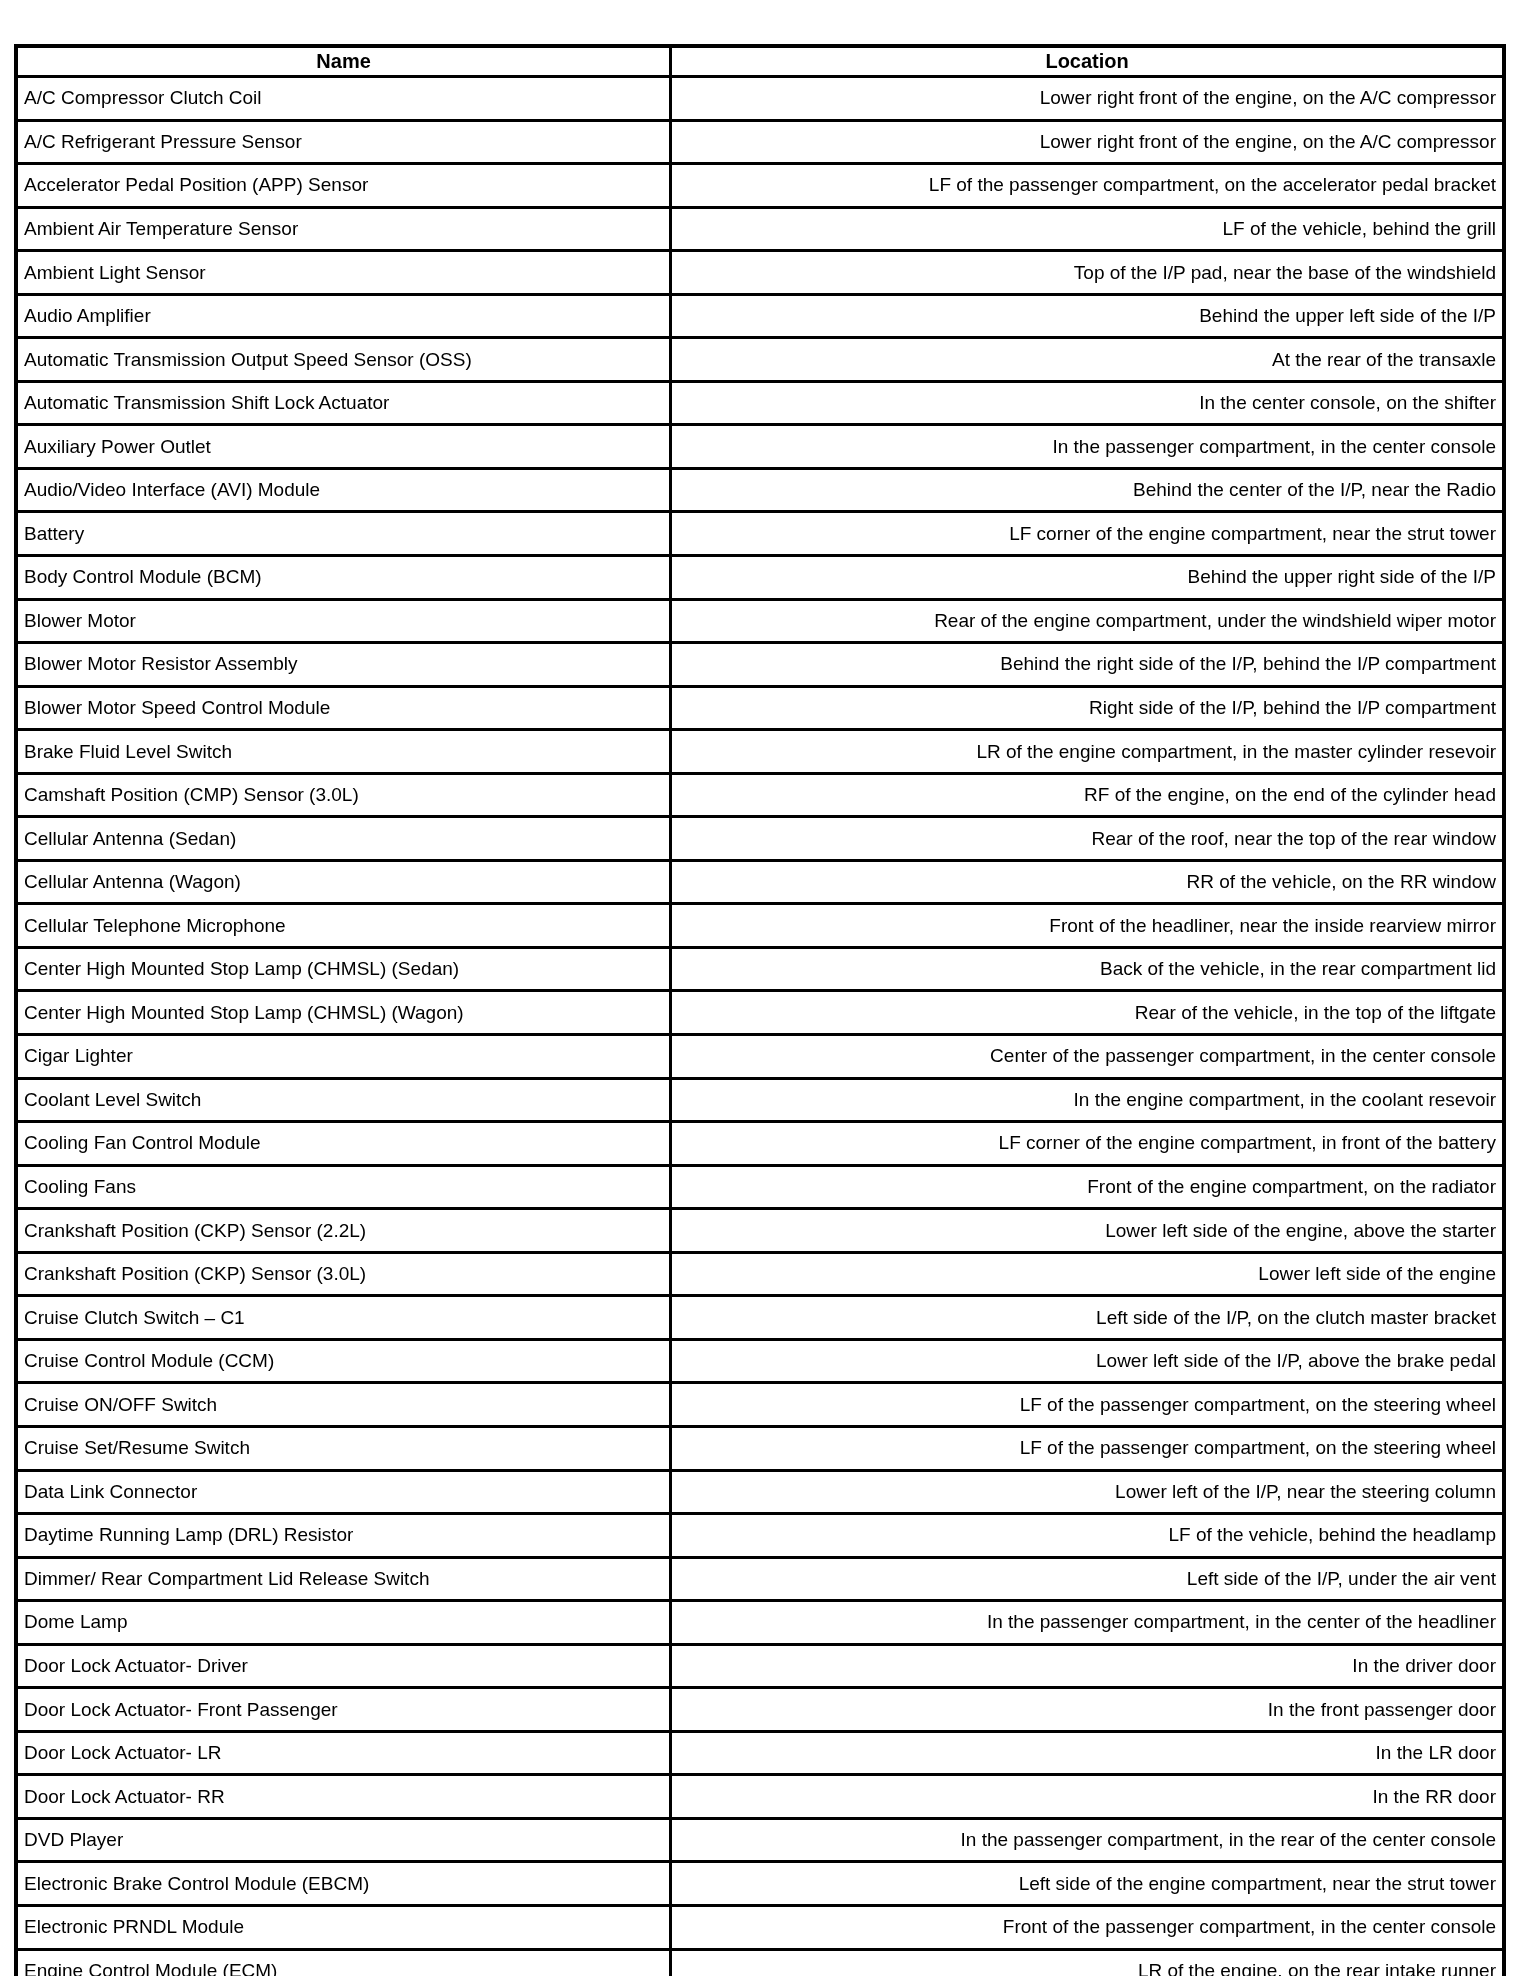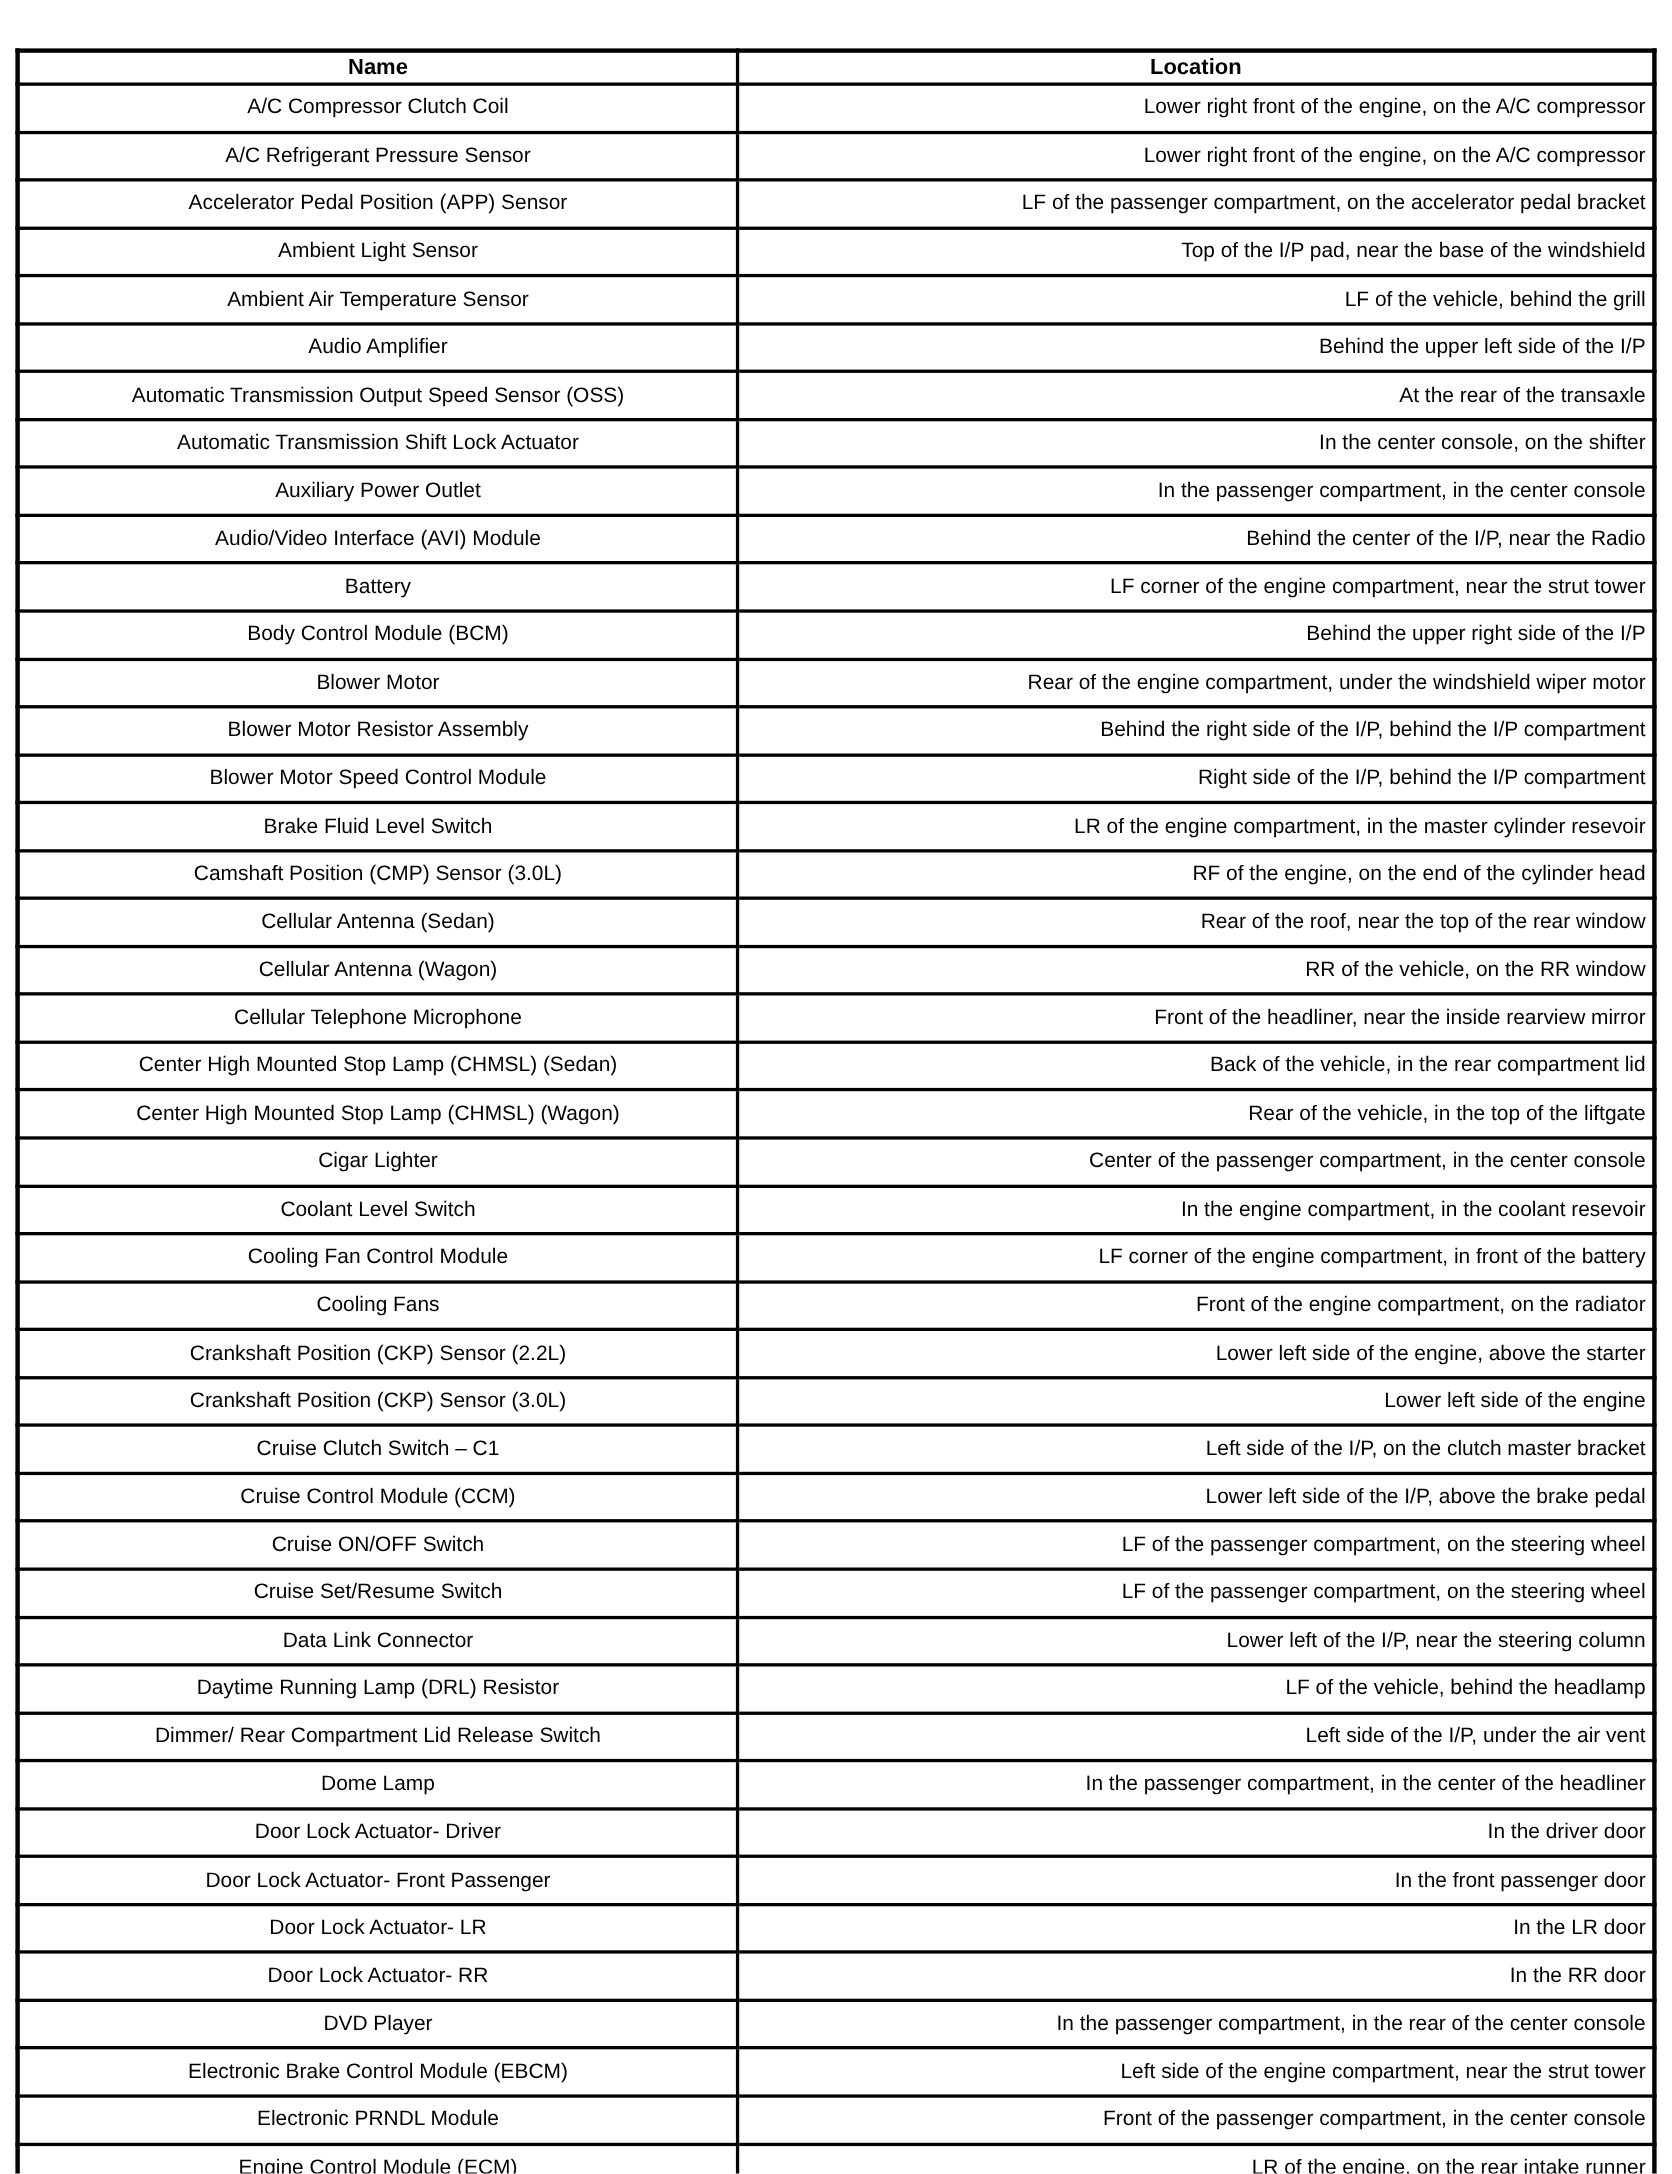--- a/index.html
+++ b/index.html
@@ -41,7 +41,7 @@
   }
   col.col-name { width: 44%; }
   col.col-location { width: 56%; }
-  td.name-cell { text-align: center; }
+  td.name-cell { }
   td.location-cell { text-align: right; padding-left: 5px; }
 </style>
 </head>

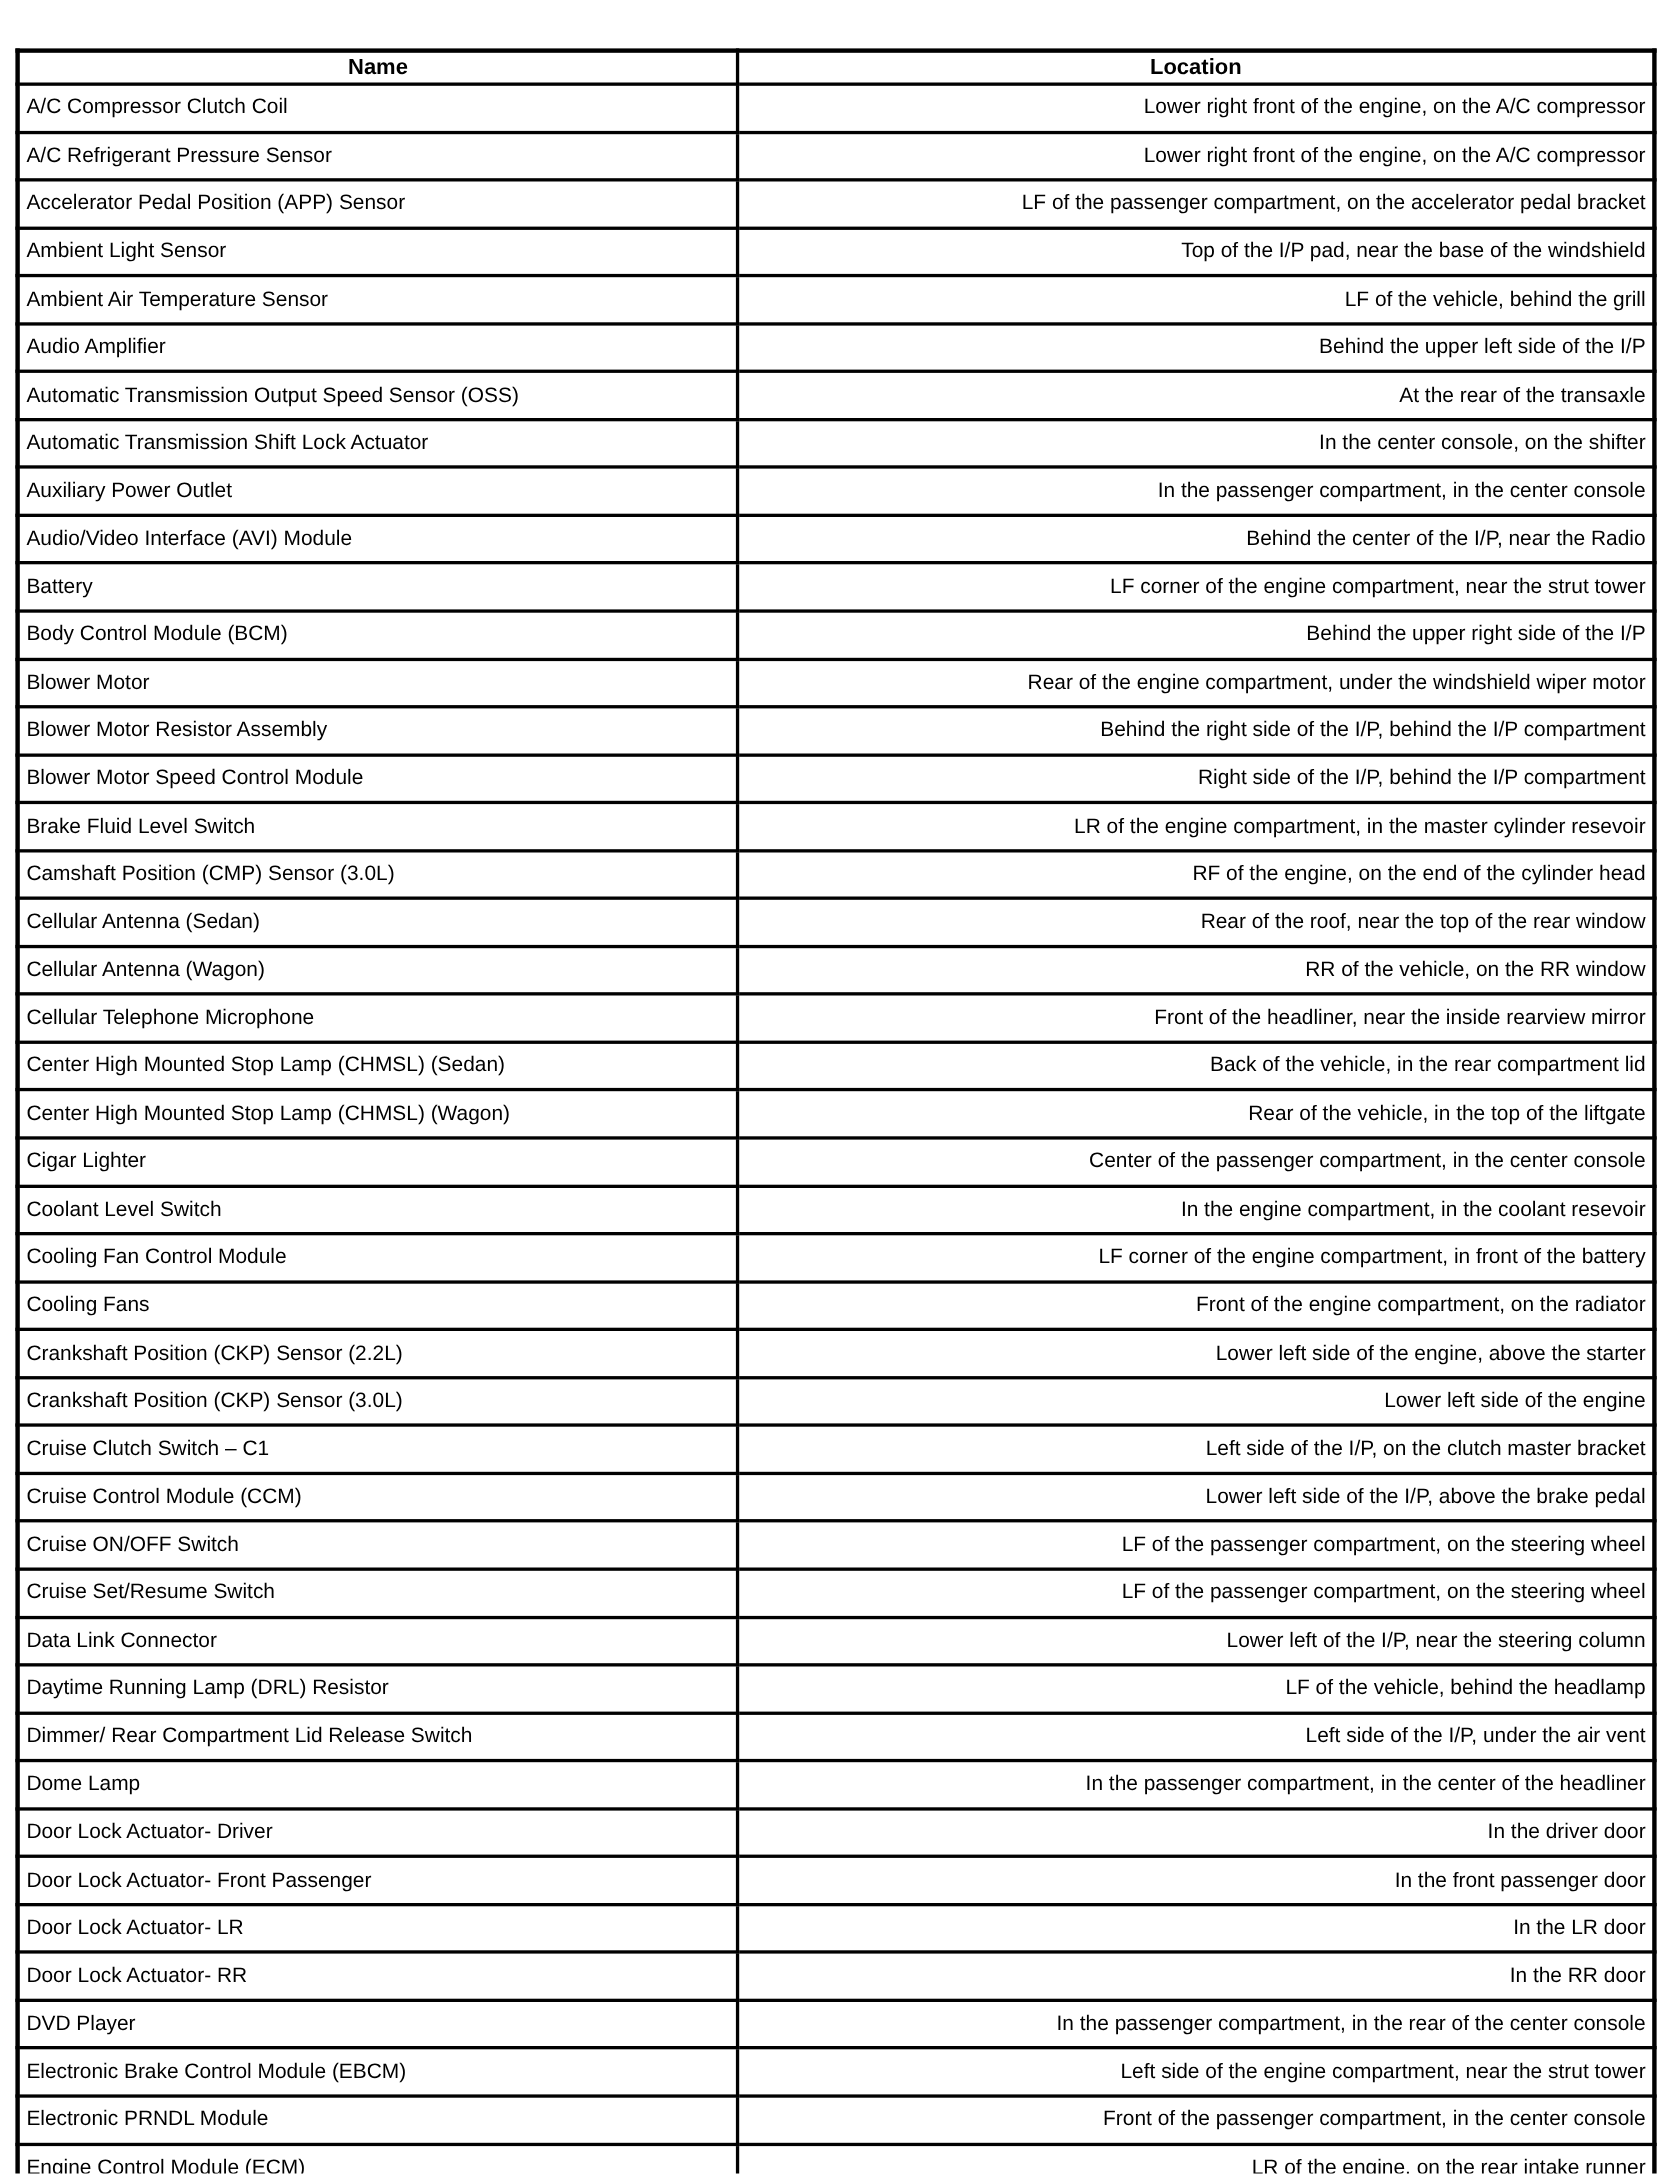--- a/index.html
+++ b/index.html
@@ -73,12 +73,12 @@
           <td class="location-cell">LF of the passenger compartment, on the accelerator pedal bracket</td>
         </tr>
         <tr>
+          <td class="name-cell">Ambient Air Temperature Sensor</td>
+          <td class="location-cell">LF of the vehicle, behind the grill</td>
+        </tr>
+        <tr>
           <td class="name-cell">Ambient Light Sensor</td>
           <td class="location-cell">Top of the I/P pad, near the base of the windshield</td>
-        </tr>
-        <tr>
-          <td class="name-cell">Ambient Air Temperature Sensor</td>
-          <td class="location-cell">LF of the vehicle, behind the grill</td>
         </tr>
         <tr>
           <td class="name-cell">Audio Amplifier</td>

